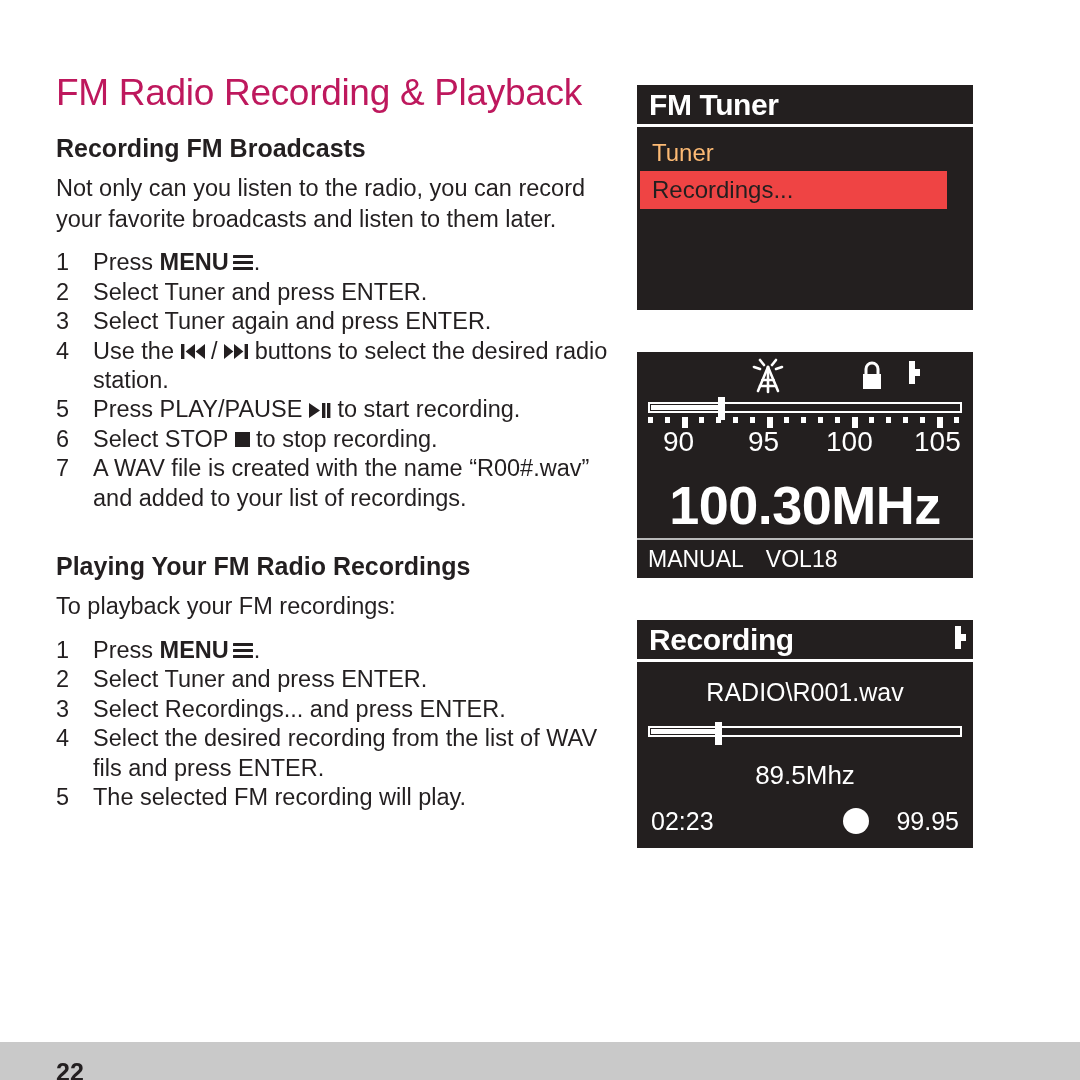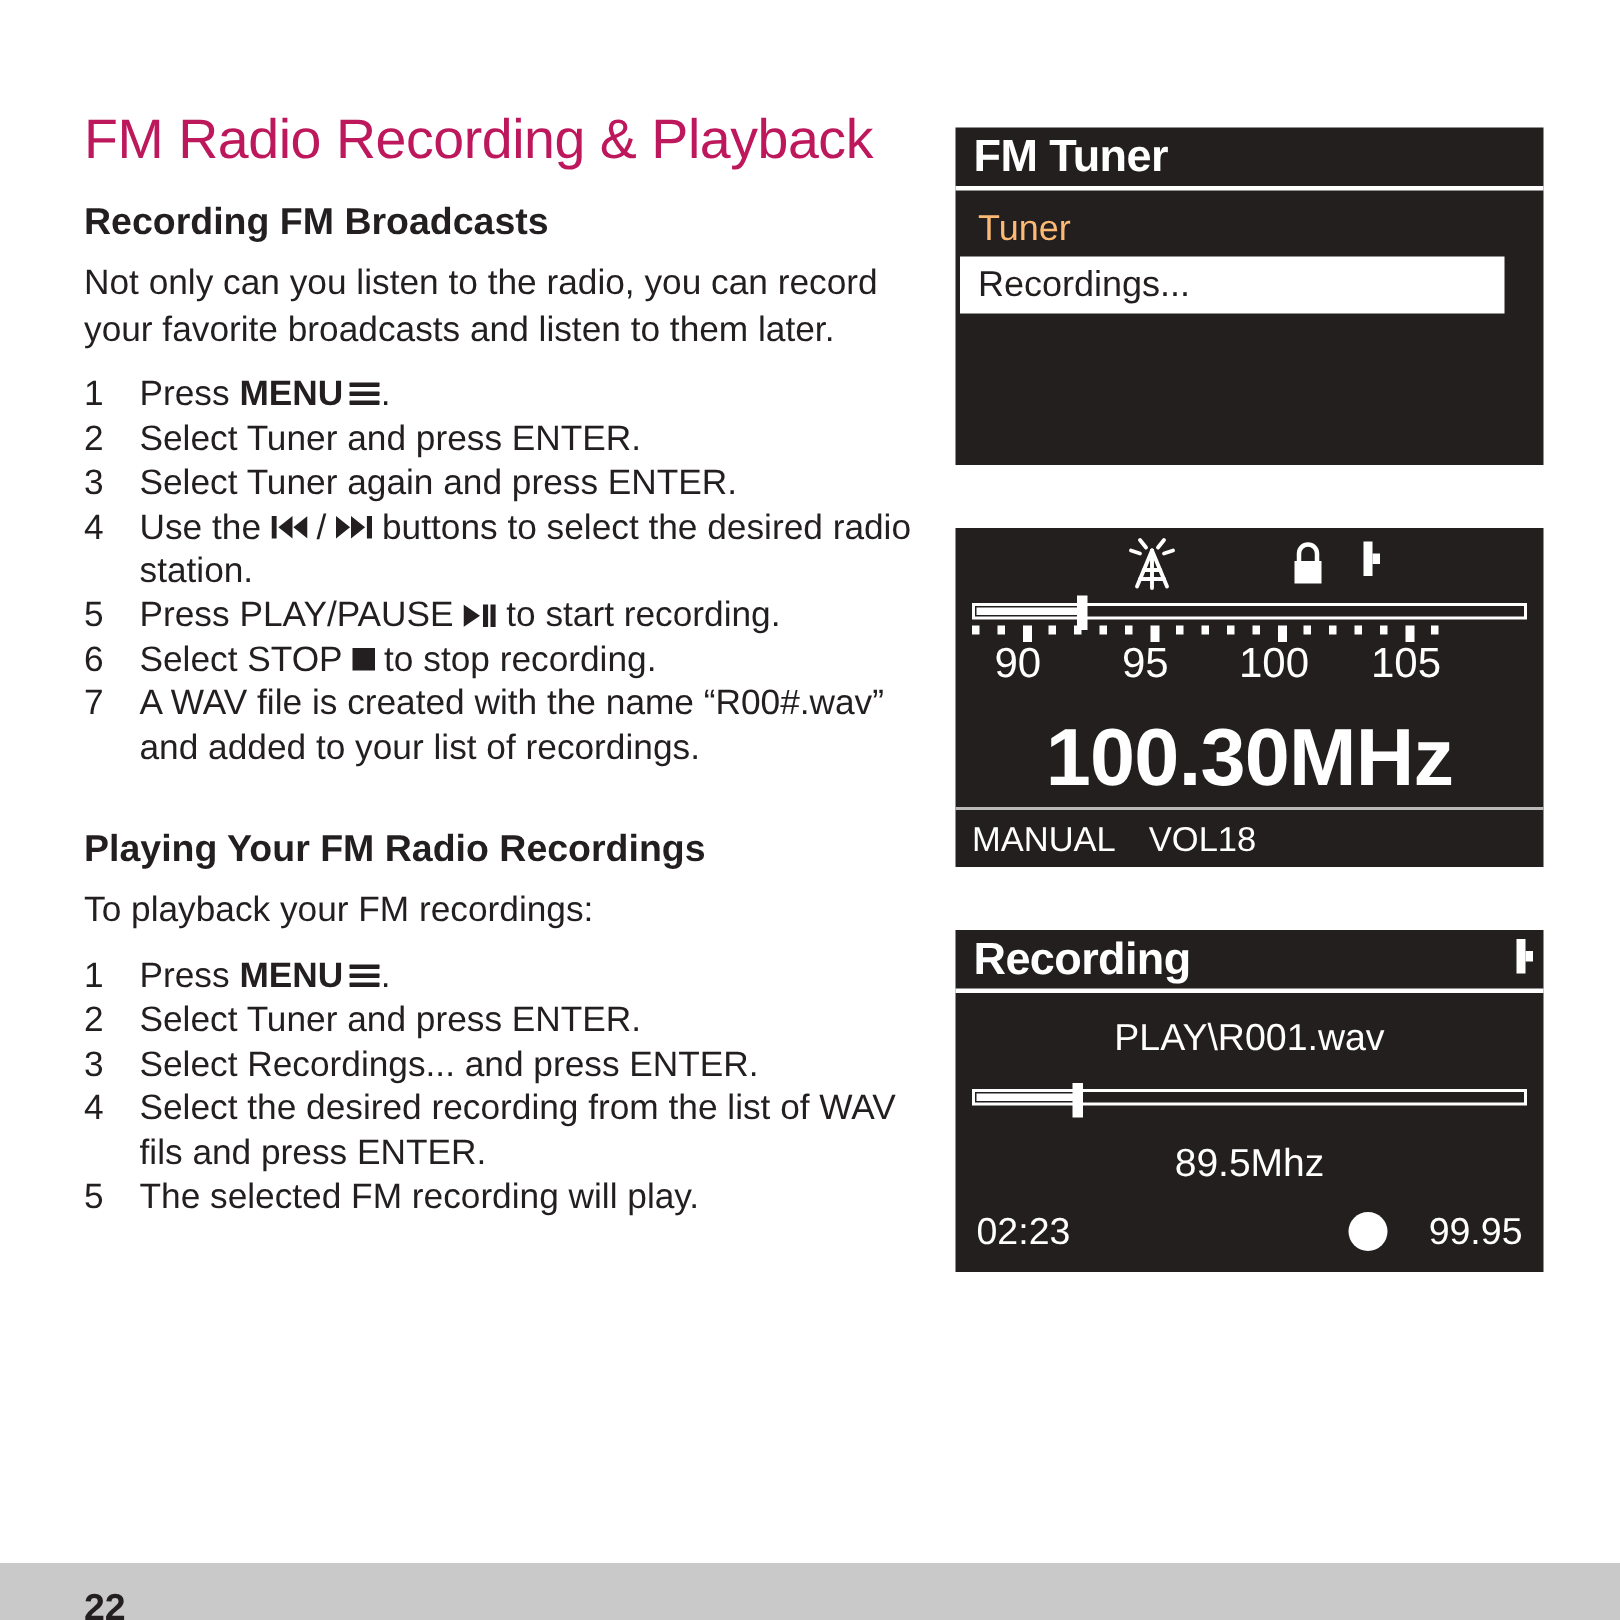--- a/index.html
+++ b/index.html
@@ -120,7 +120,7 @@
   .device {
     position: absolute;
     left: 637px;
-    width: 392px;
+    width: 336px;
     background: #231f1f;
     color: #ffffff;
     font-family: "Liberation Sans", sans-serif;

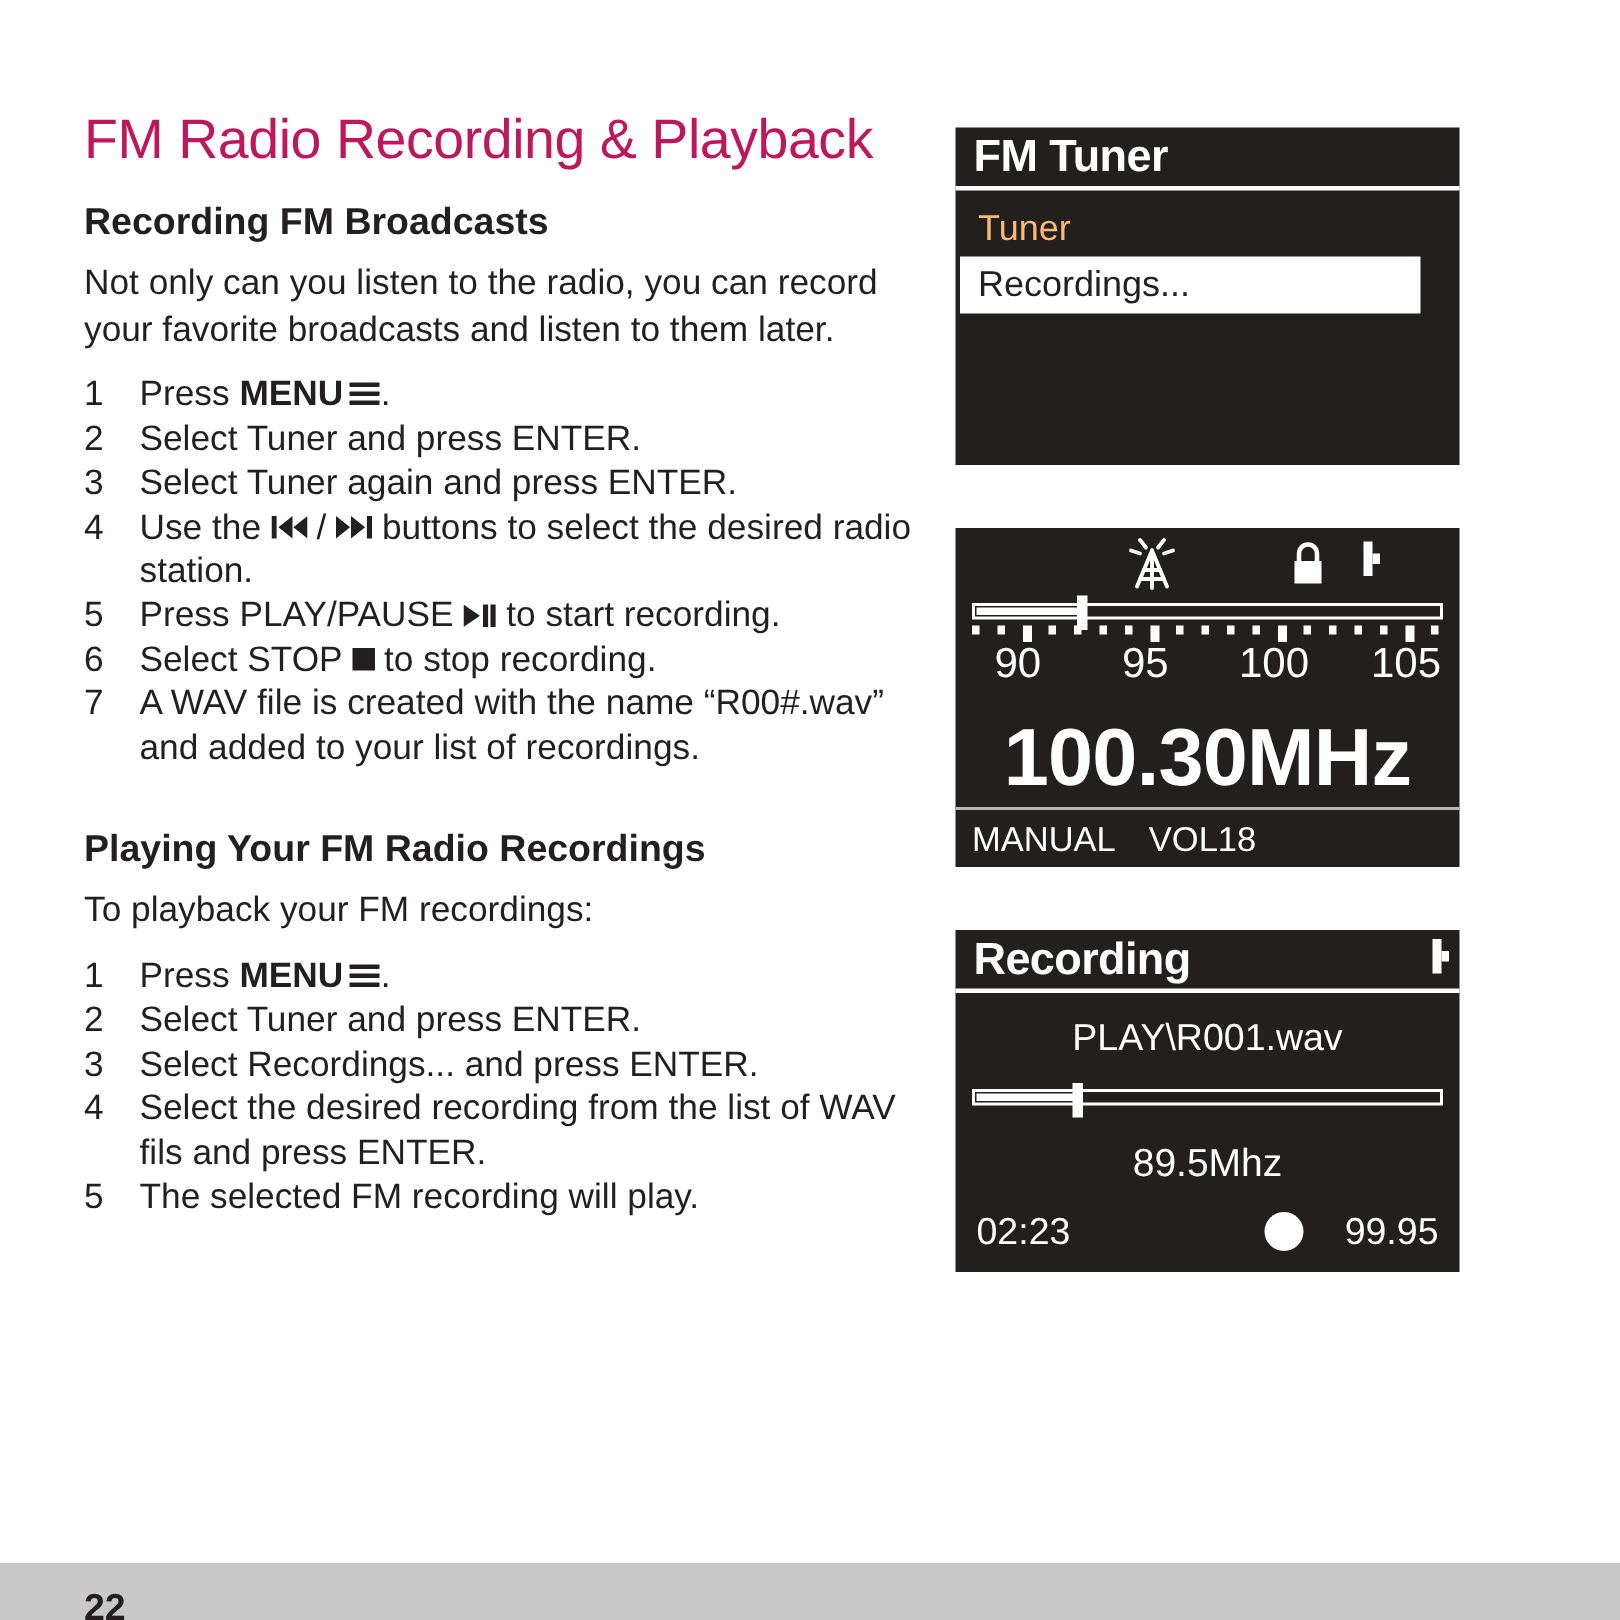--- a/index.html
+++ b/index.html
@@ -157,7 +157,7 @@
   }
 
   .menu-row.selected {
-    background: #ffffff;
+    background: #ef4444;
     color: #231f1f;
     margin: 0 26px 0 3px;
     padding-left: 12px;

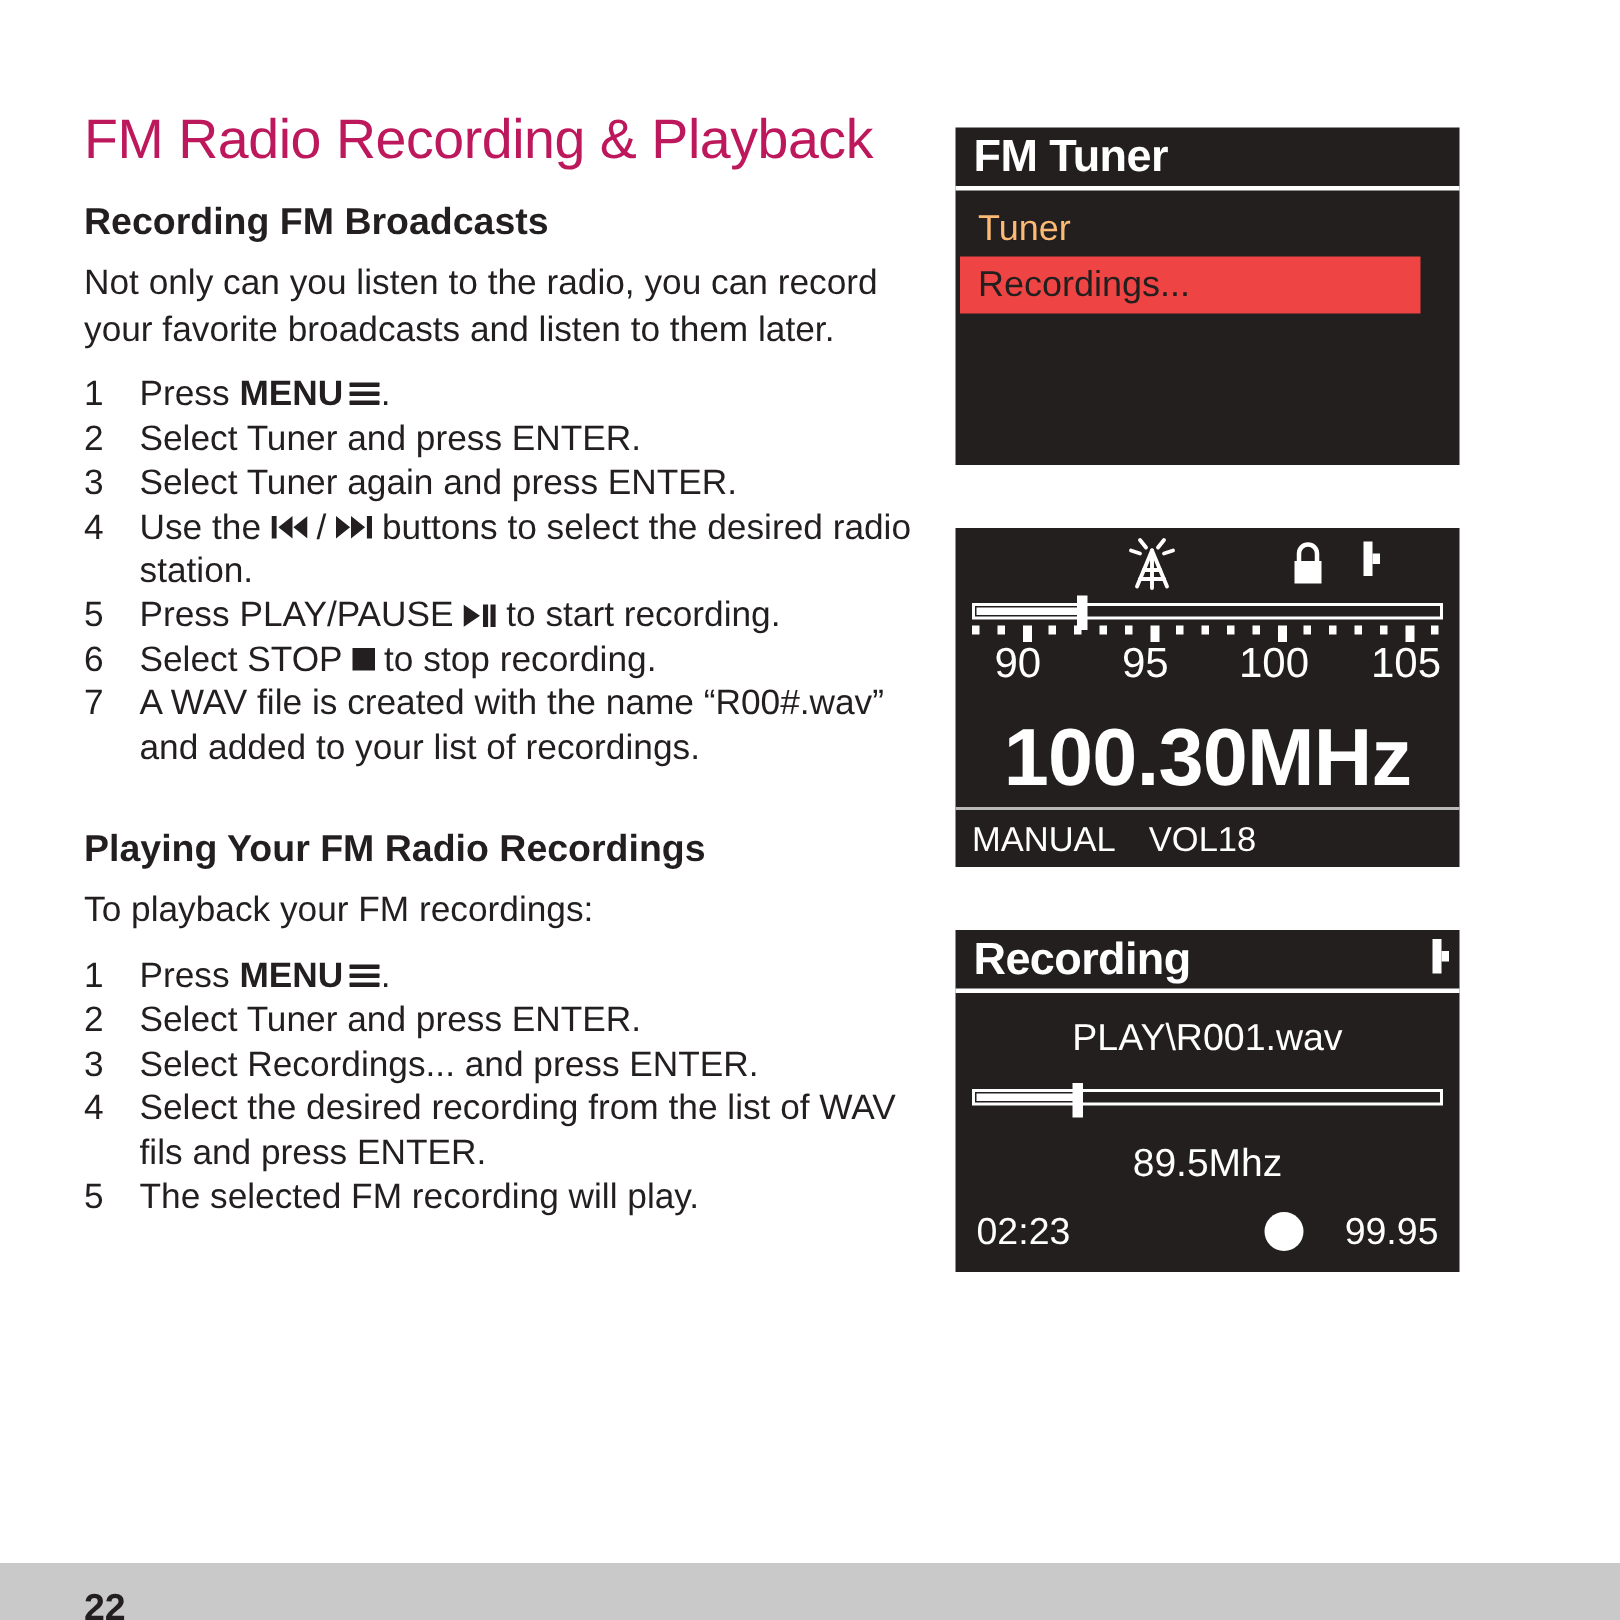--- a/index.html
+++ b/index.html
@@ -558,7 +558,7 @@
       </span>
     </div>
 
-    <div class="rec-file">PLAY\R001.wav</div>
+    <div class="rec-file">RADIO\R001.wav</div>
 
     <div class="rec-scale">
       <div class="rec-bar">

